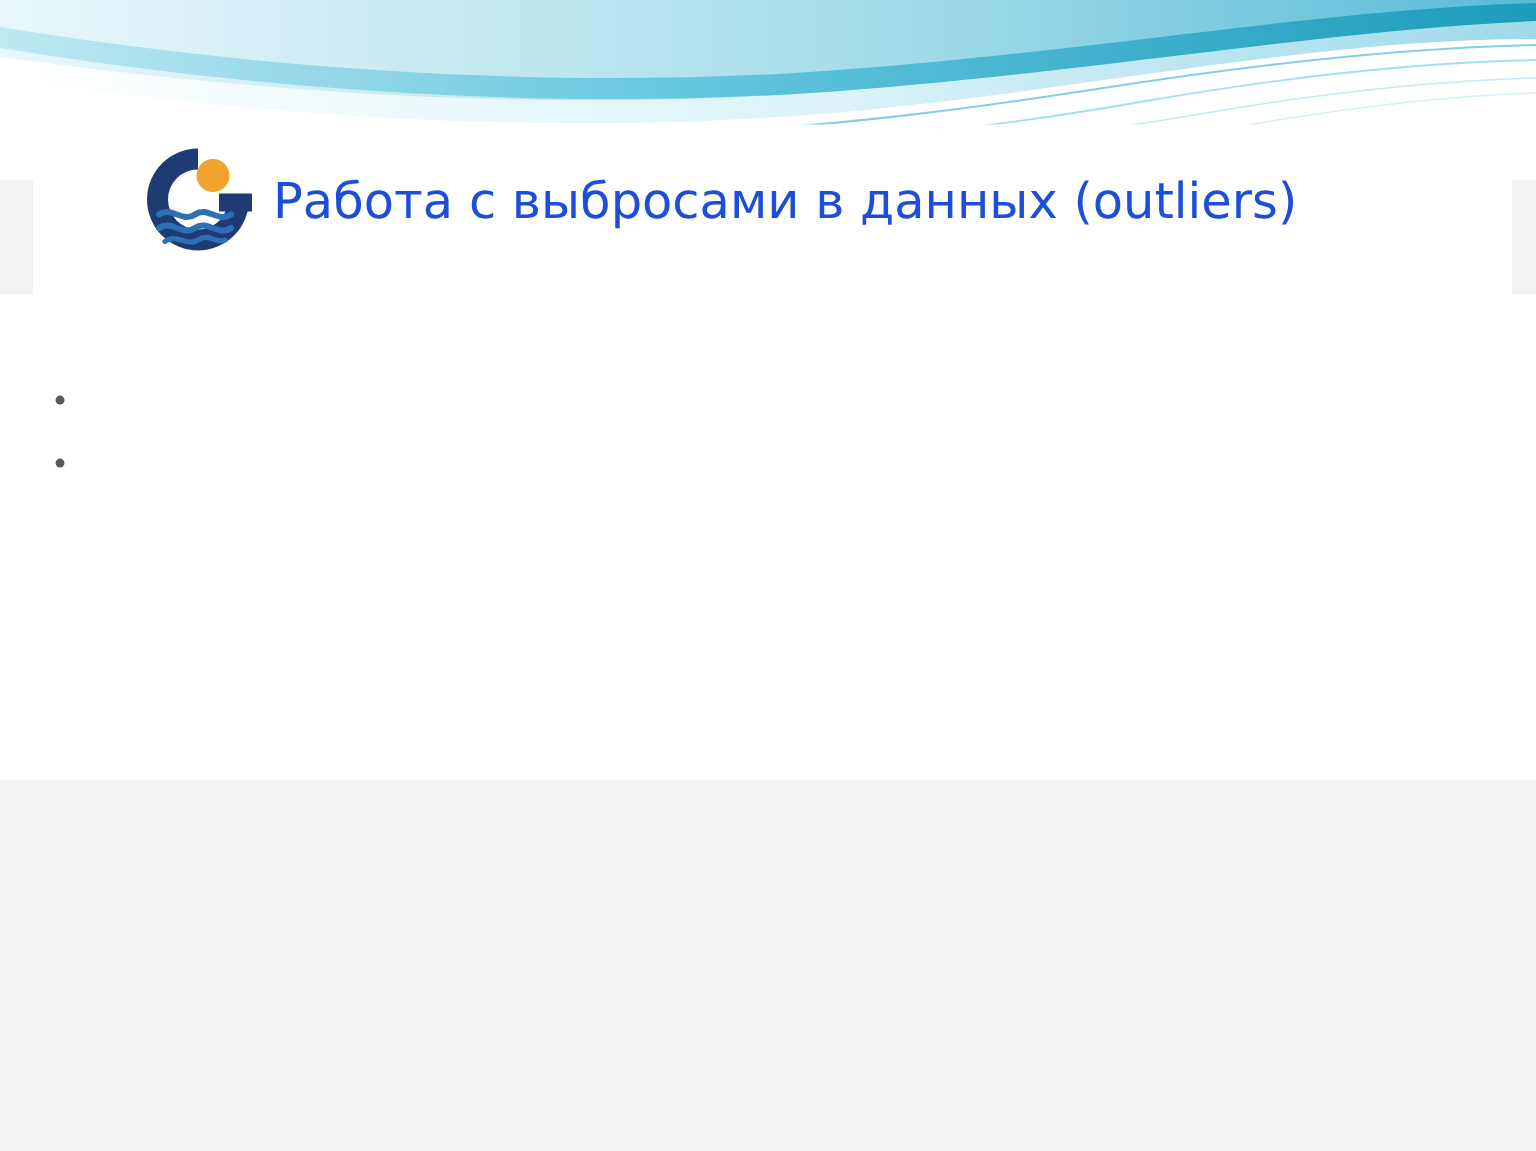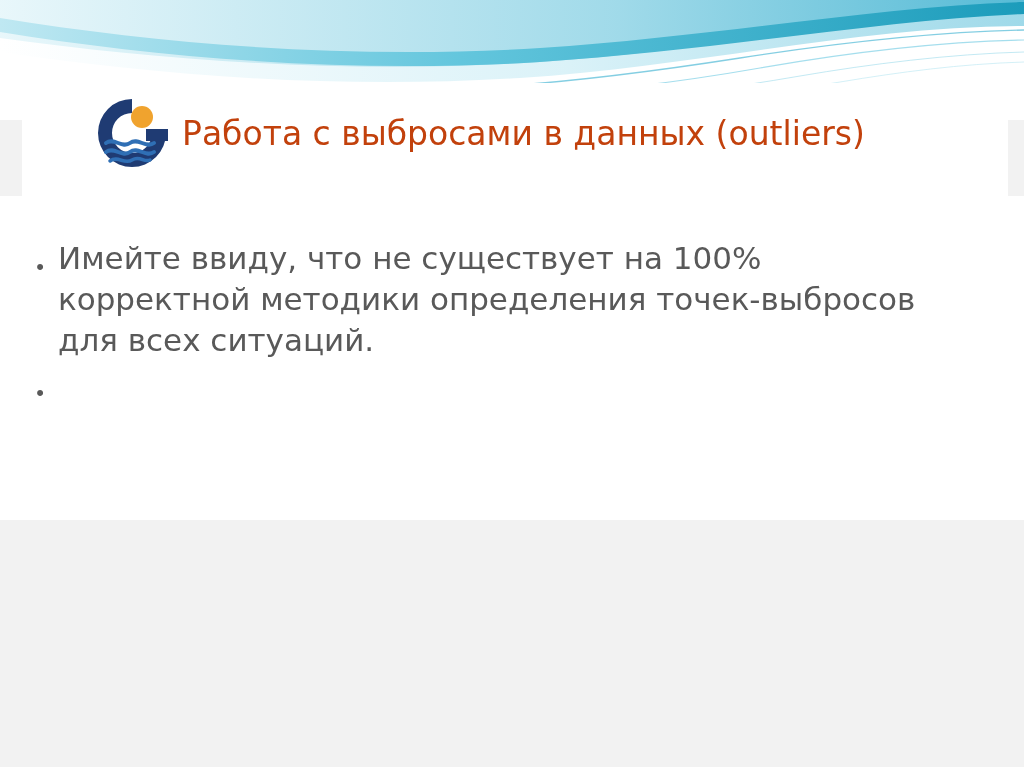--- a/index.html
+++ b/index.html
@@ -52,7 +52,7 @@
 
   .title-text {
     font-size: 33px;
-    color: #c2410c;
+    color: #1d4ed8;
     font-family: "DejaVu Sans", sans-serif;
     font-weight: 400;
     letter-spacing: 0px;

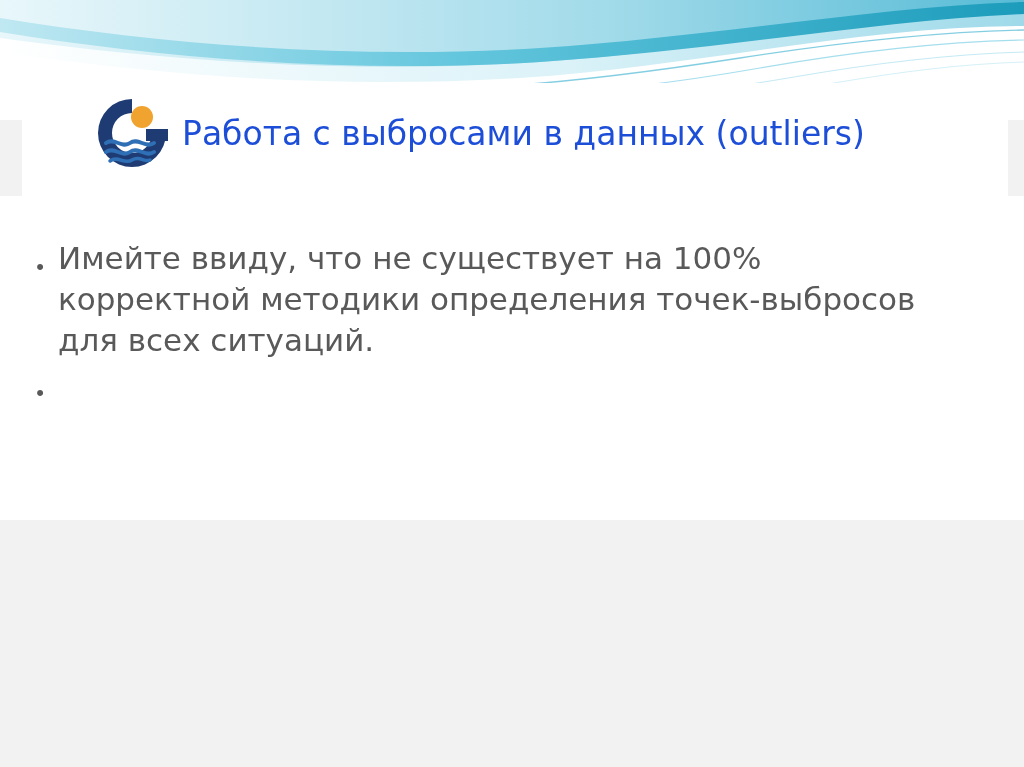--- a/index.html
+++ b/index.html
@@ -190,9 +190,6 @@
 
       <div class="bullet-row">
         <div class="bullet-dot">•</div>
-        <div class="bullet-text">Имейте ввиду, что не существует на 100%
-корректной методики определения точек-выбросов
-для всех ситуаций.</div>
       </div>
 
       <div class="bullet-row">

